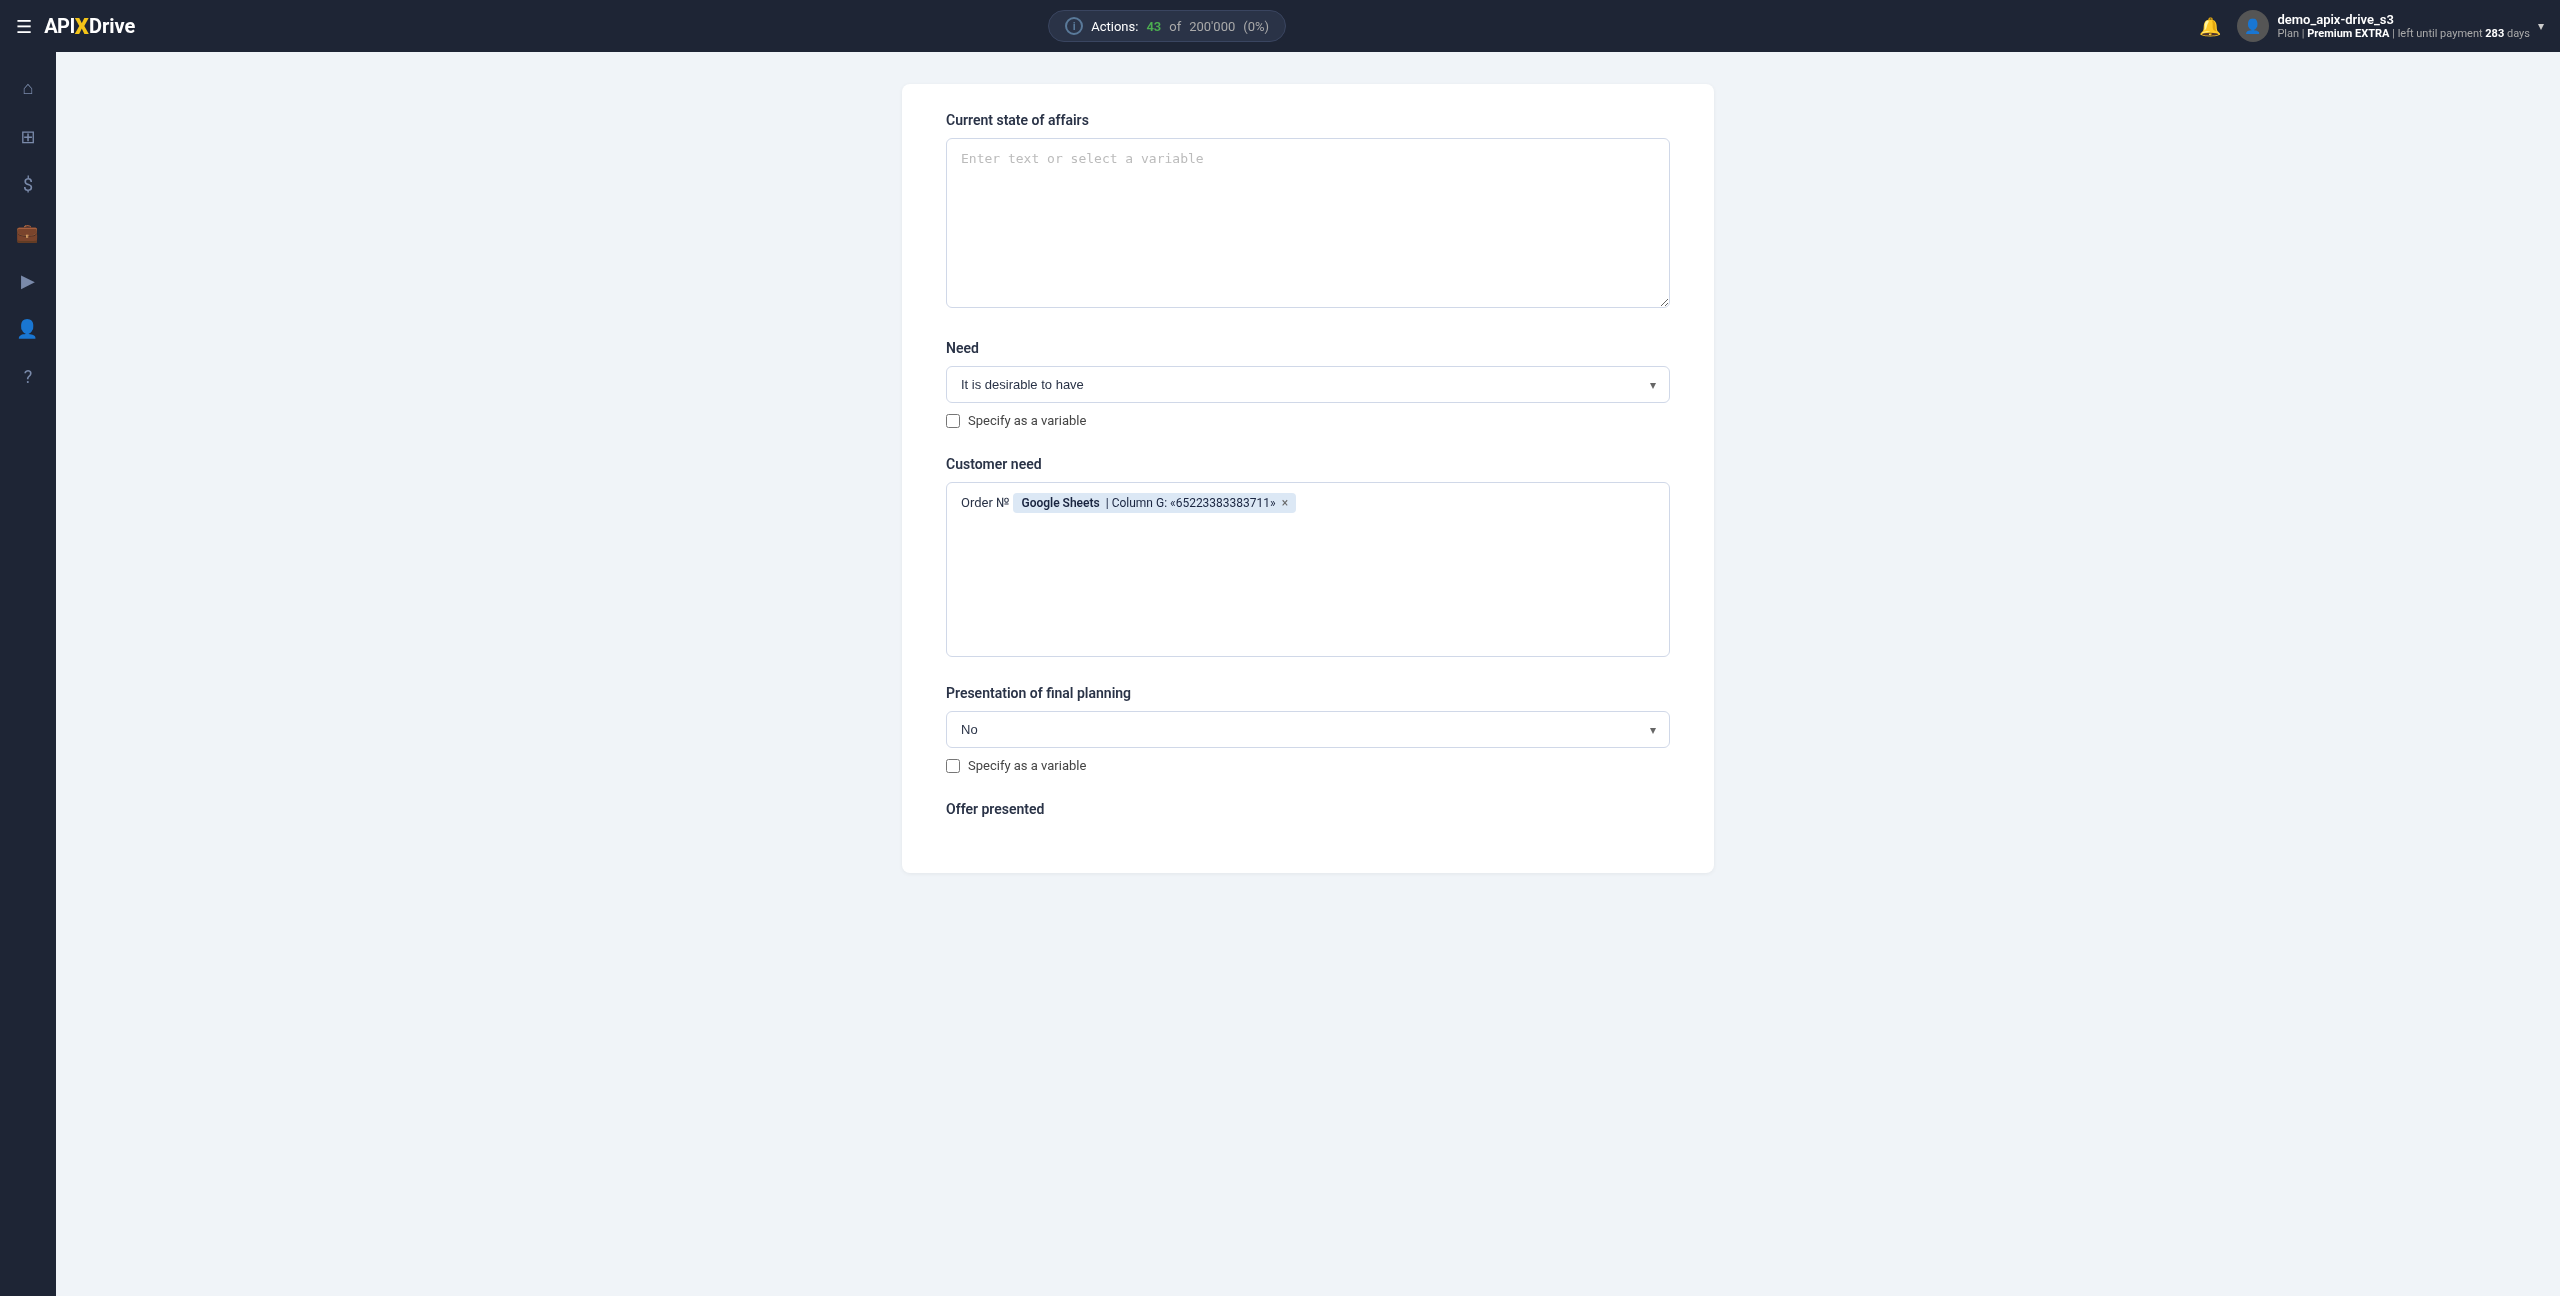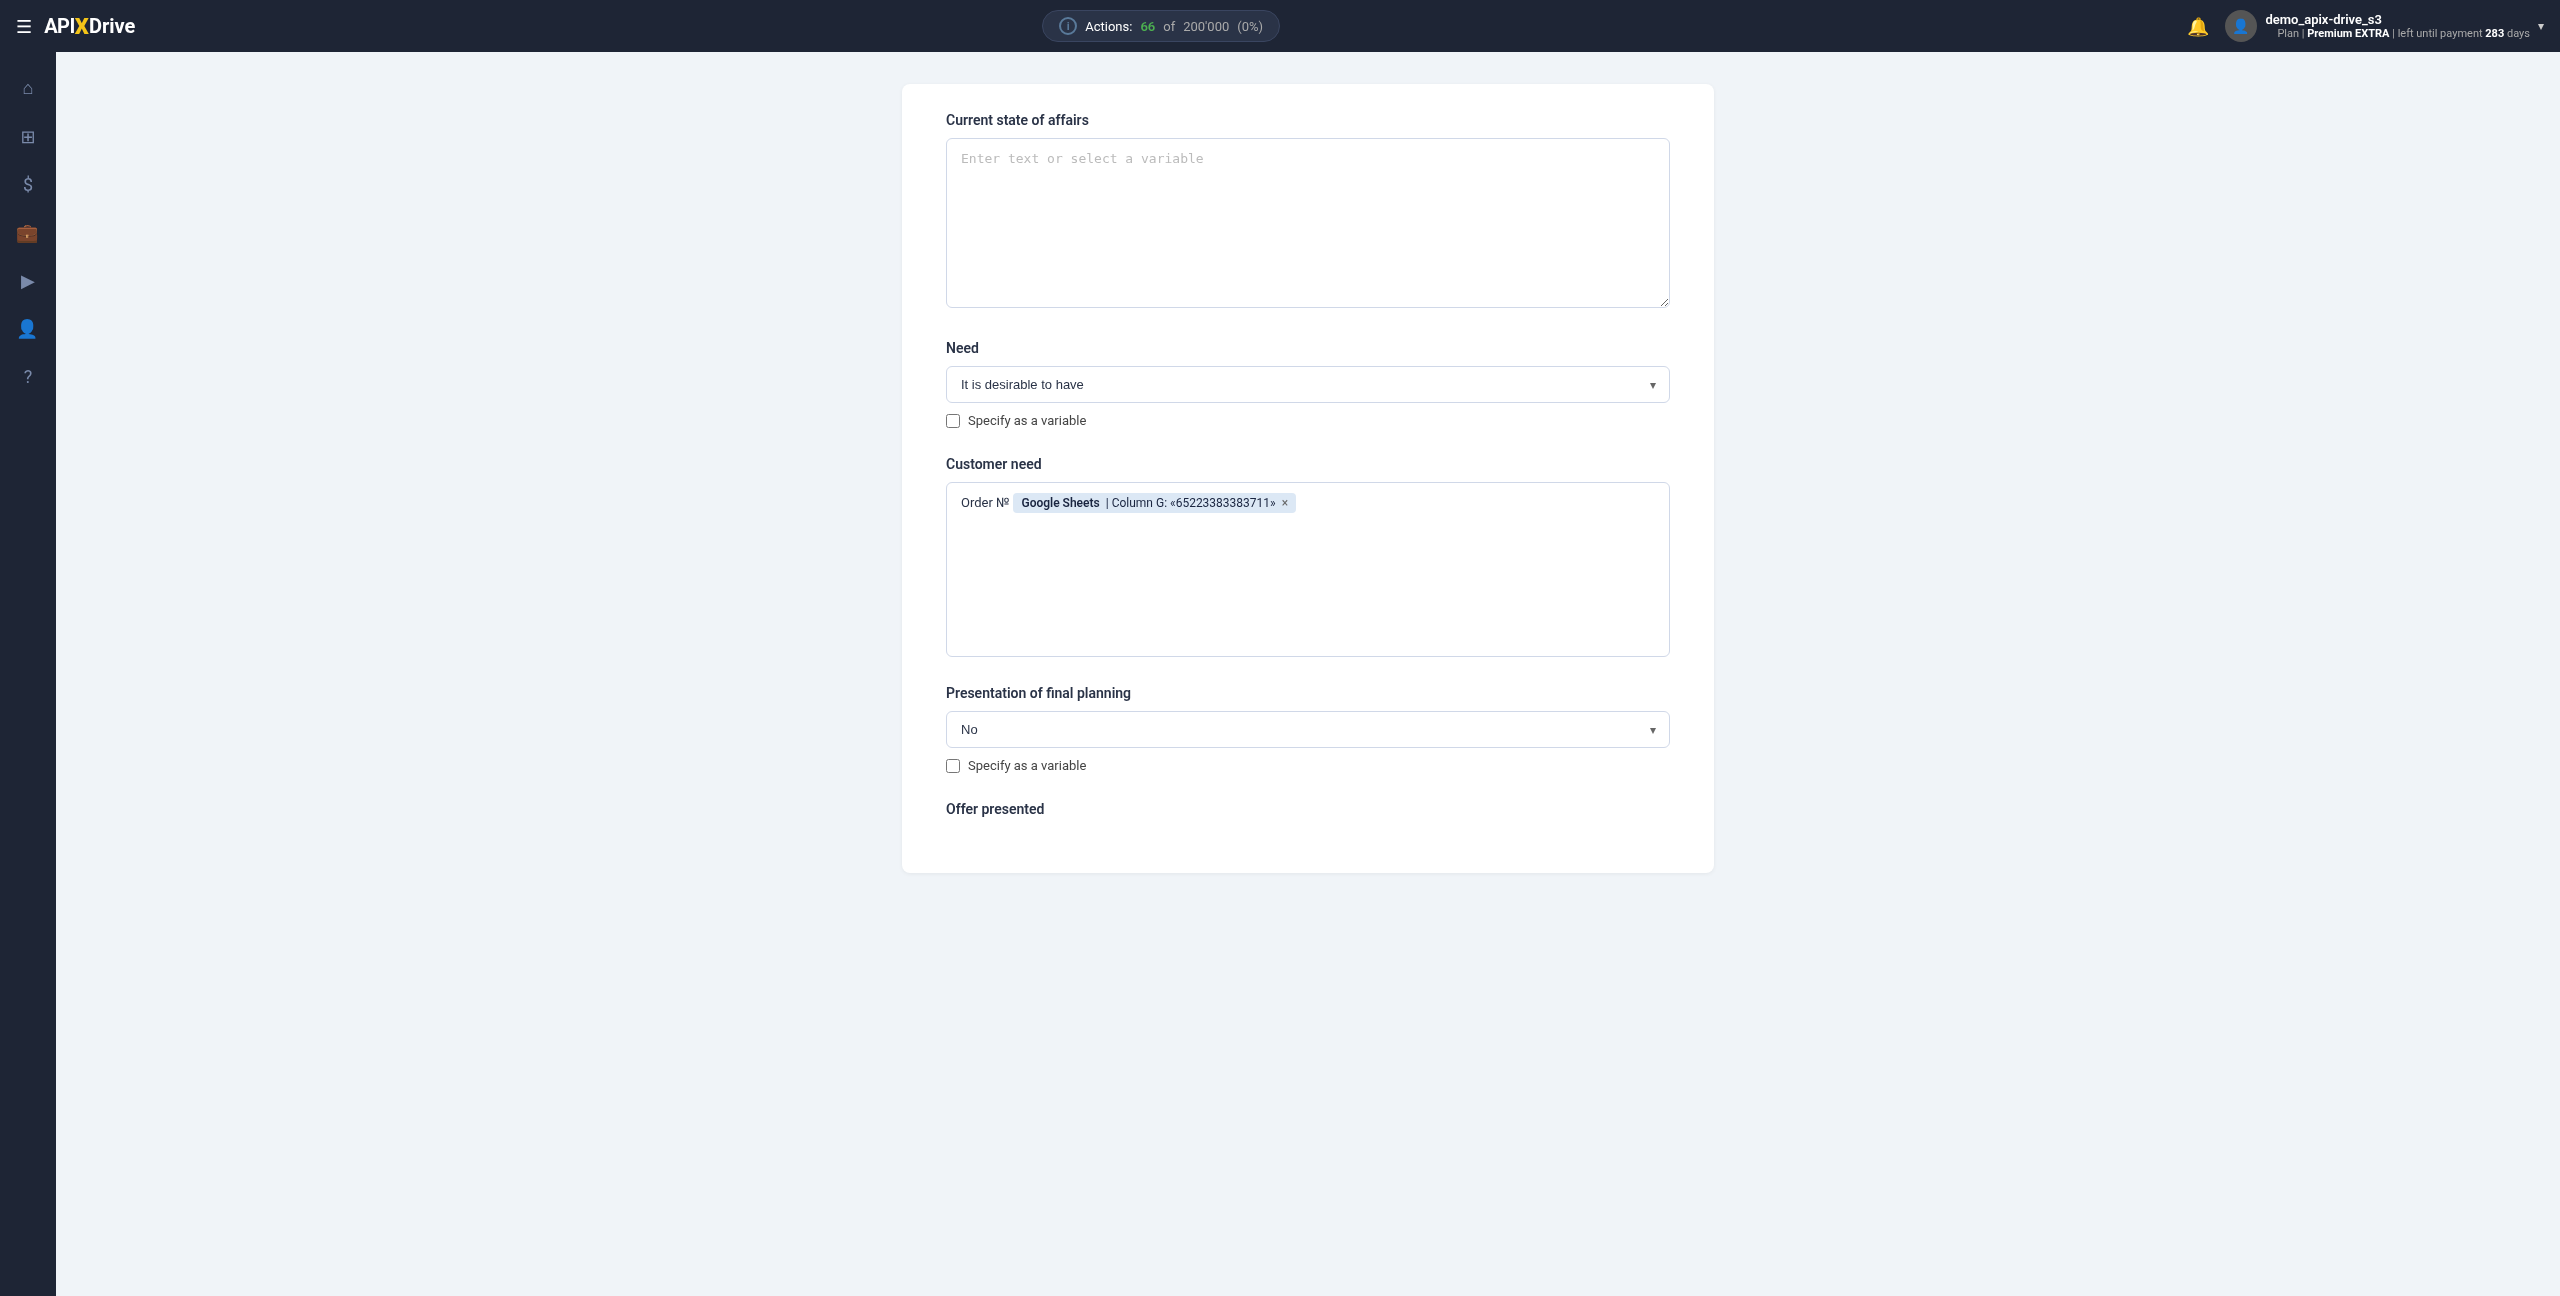--- a/index.html
+++ b/index.html
@@ -206,7 +206,7 @@
     <div class="actions-badge">
       <div class="info-icon">i</div>
       <span>Actions:</span>
-      <span class="actions-count">66</span>
+      <span class="actions-count">43</span>
       <span class="actions-total">of</span>
       <span class="actions-total">200'000</span>
       <span class="actions-total">(0%)</span>

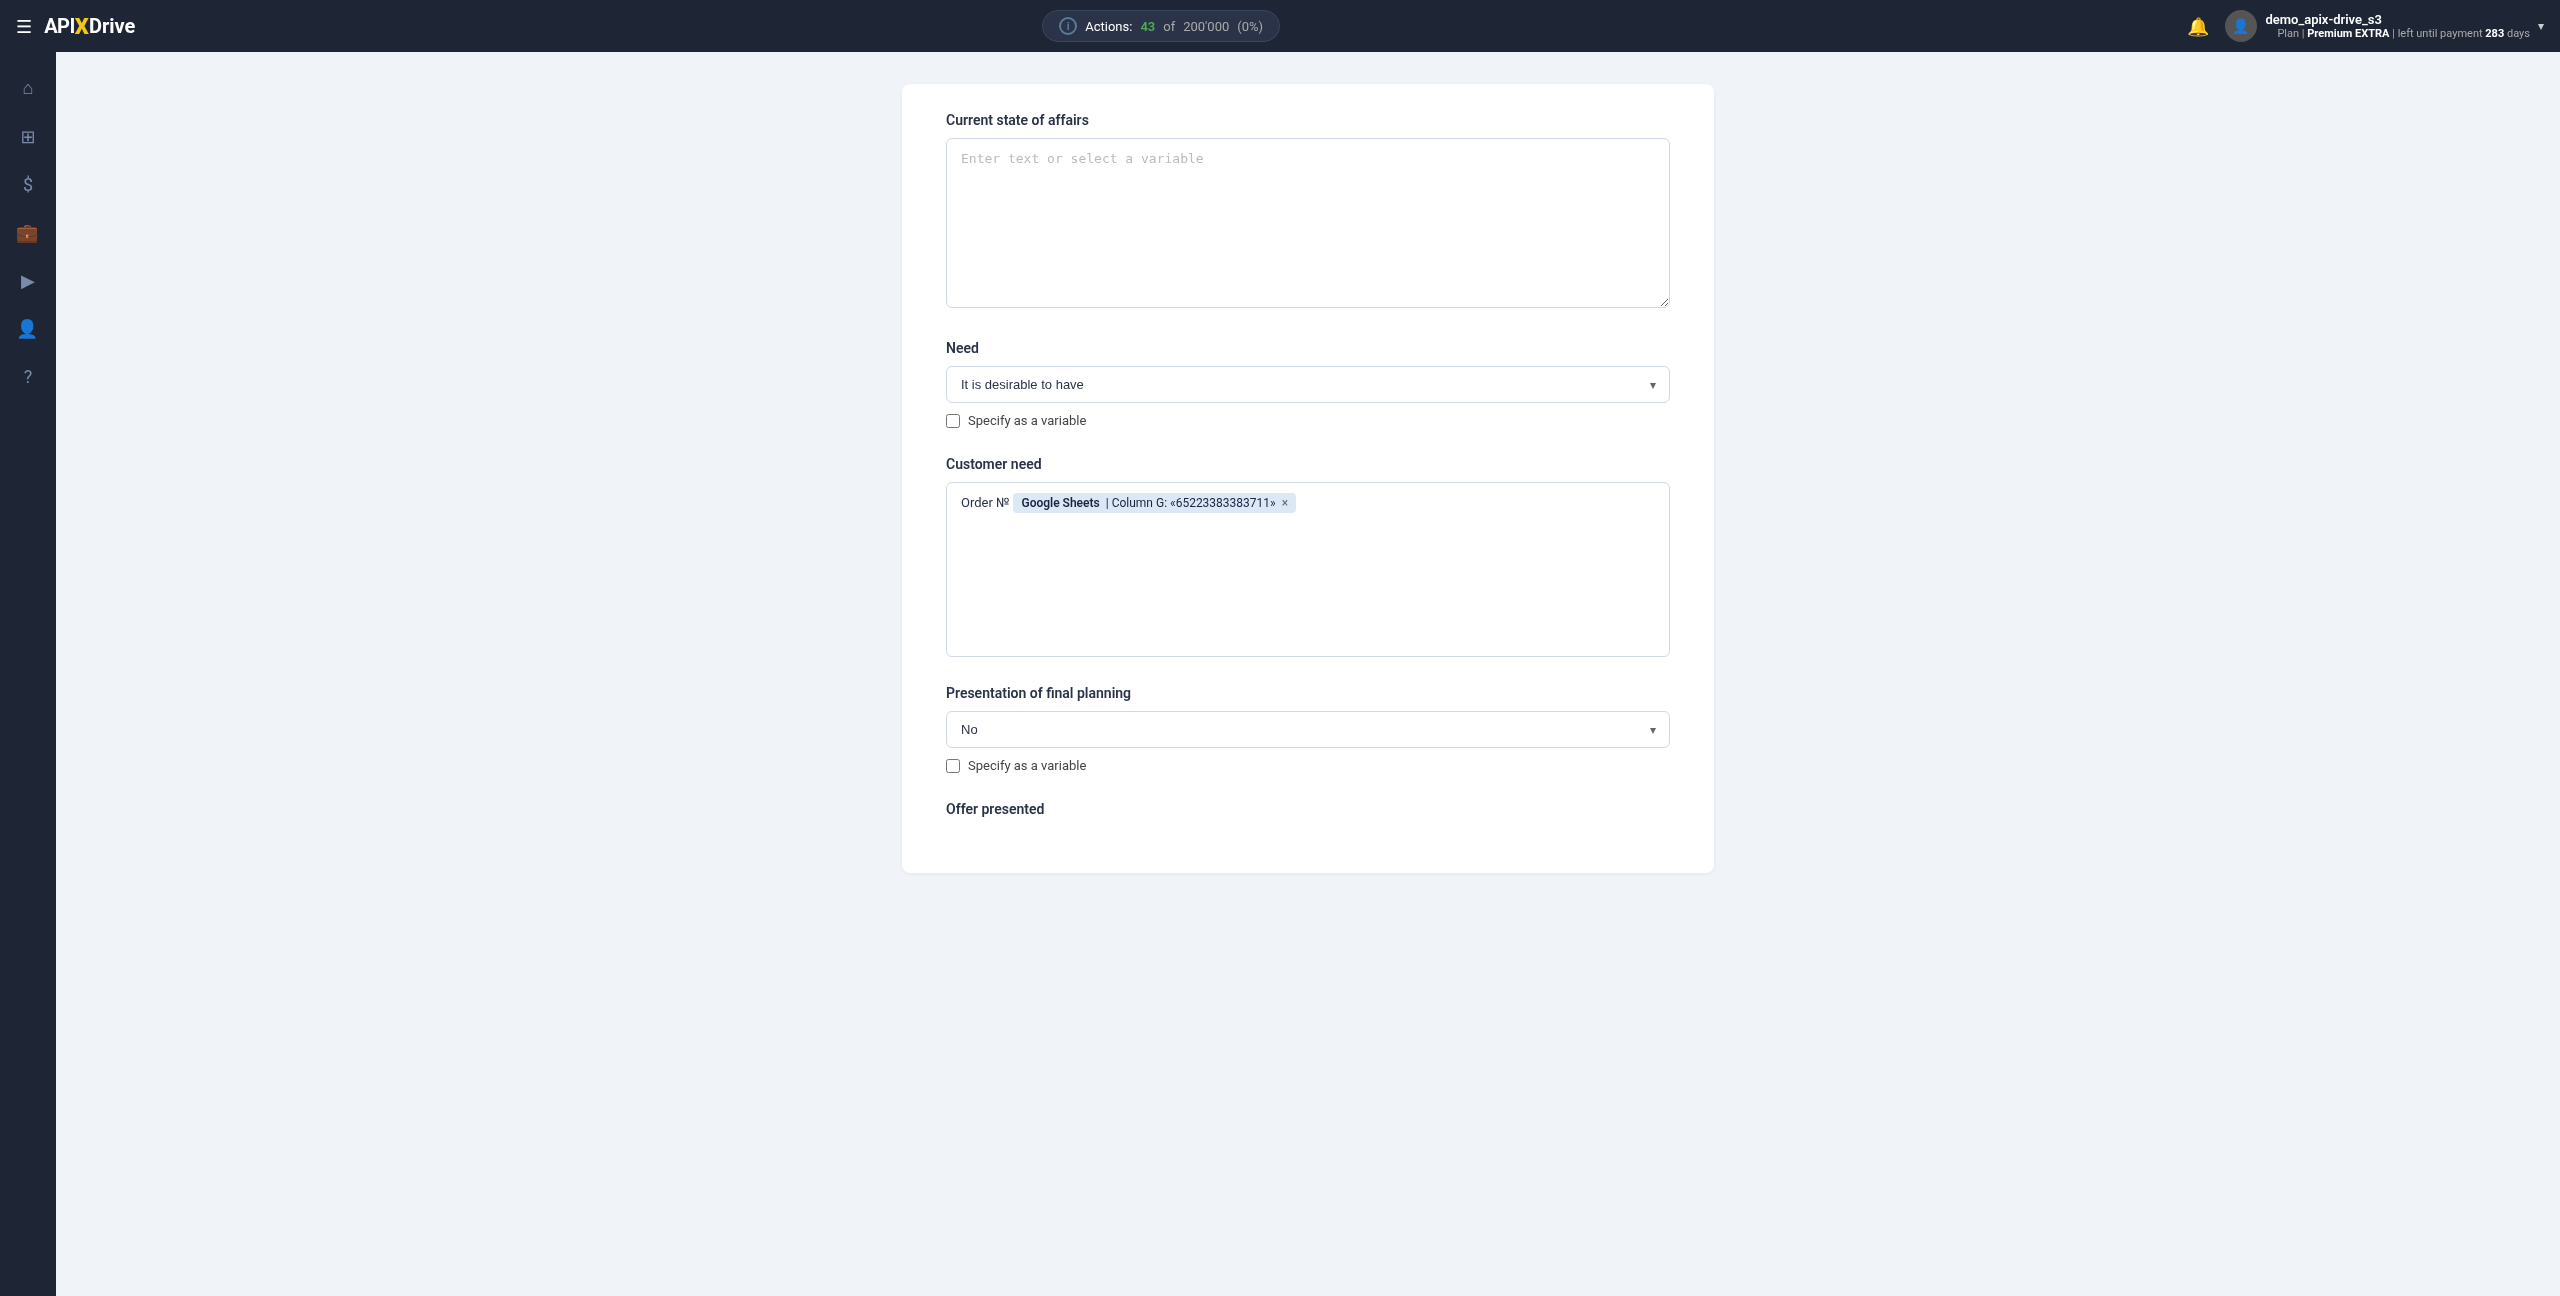--- a/index.html
+++ b/index.html
@@ -51,7 +51,7 @@
     .avatar { width: 32px; height: 32px; border-radius: 50%; background: #555; display: flex; align-items: center; justify-content: center; color: #fff; font-size: 14px; }
     .user-info { color: #fff; }
     .user-name { font-size: 13px; font-weight: 600; }
-    .user-plan { font-size: 11px; color: #aaa; margin-left: 12px; }
+    .user-plan { font-size: 11px; color: #aaa; }
     .user-plan b { color: #fff; }
     .chevron-down { color: #ccc; font-size: 12px; }
 

